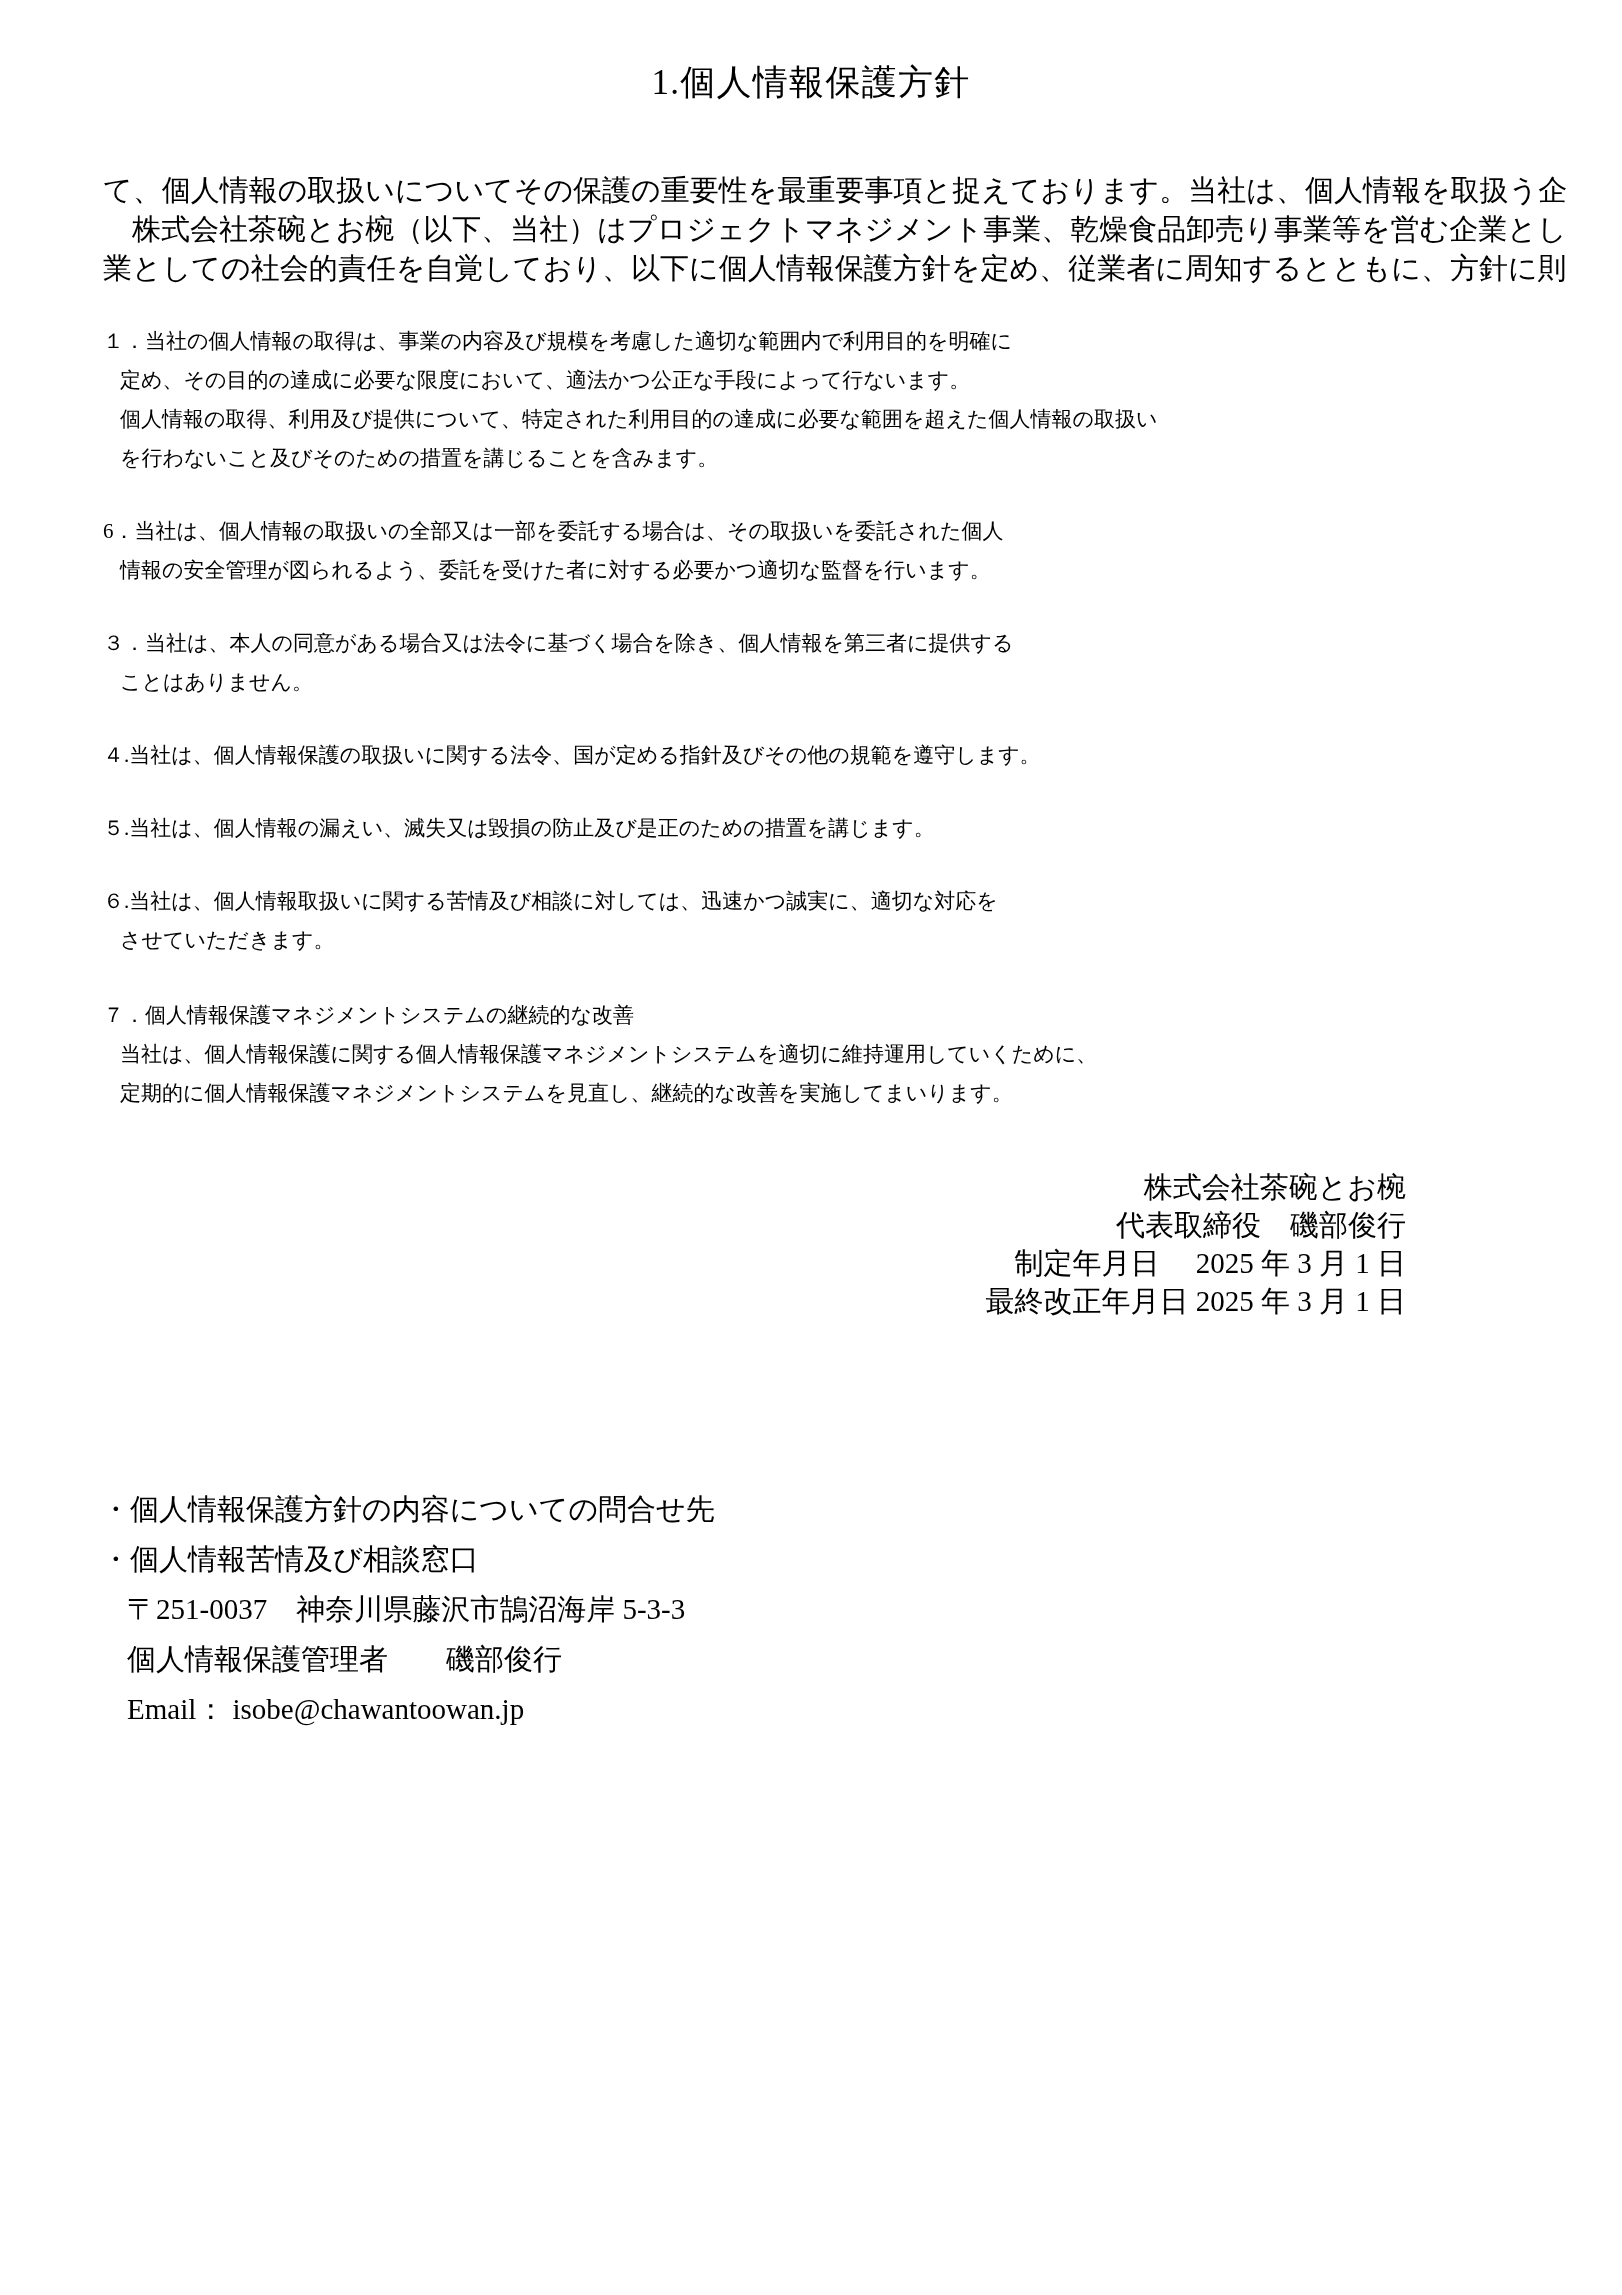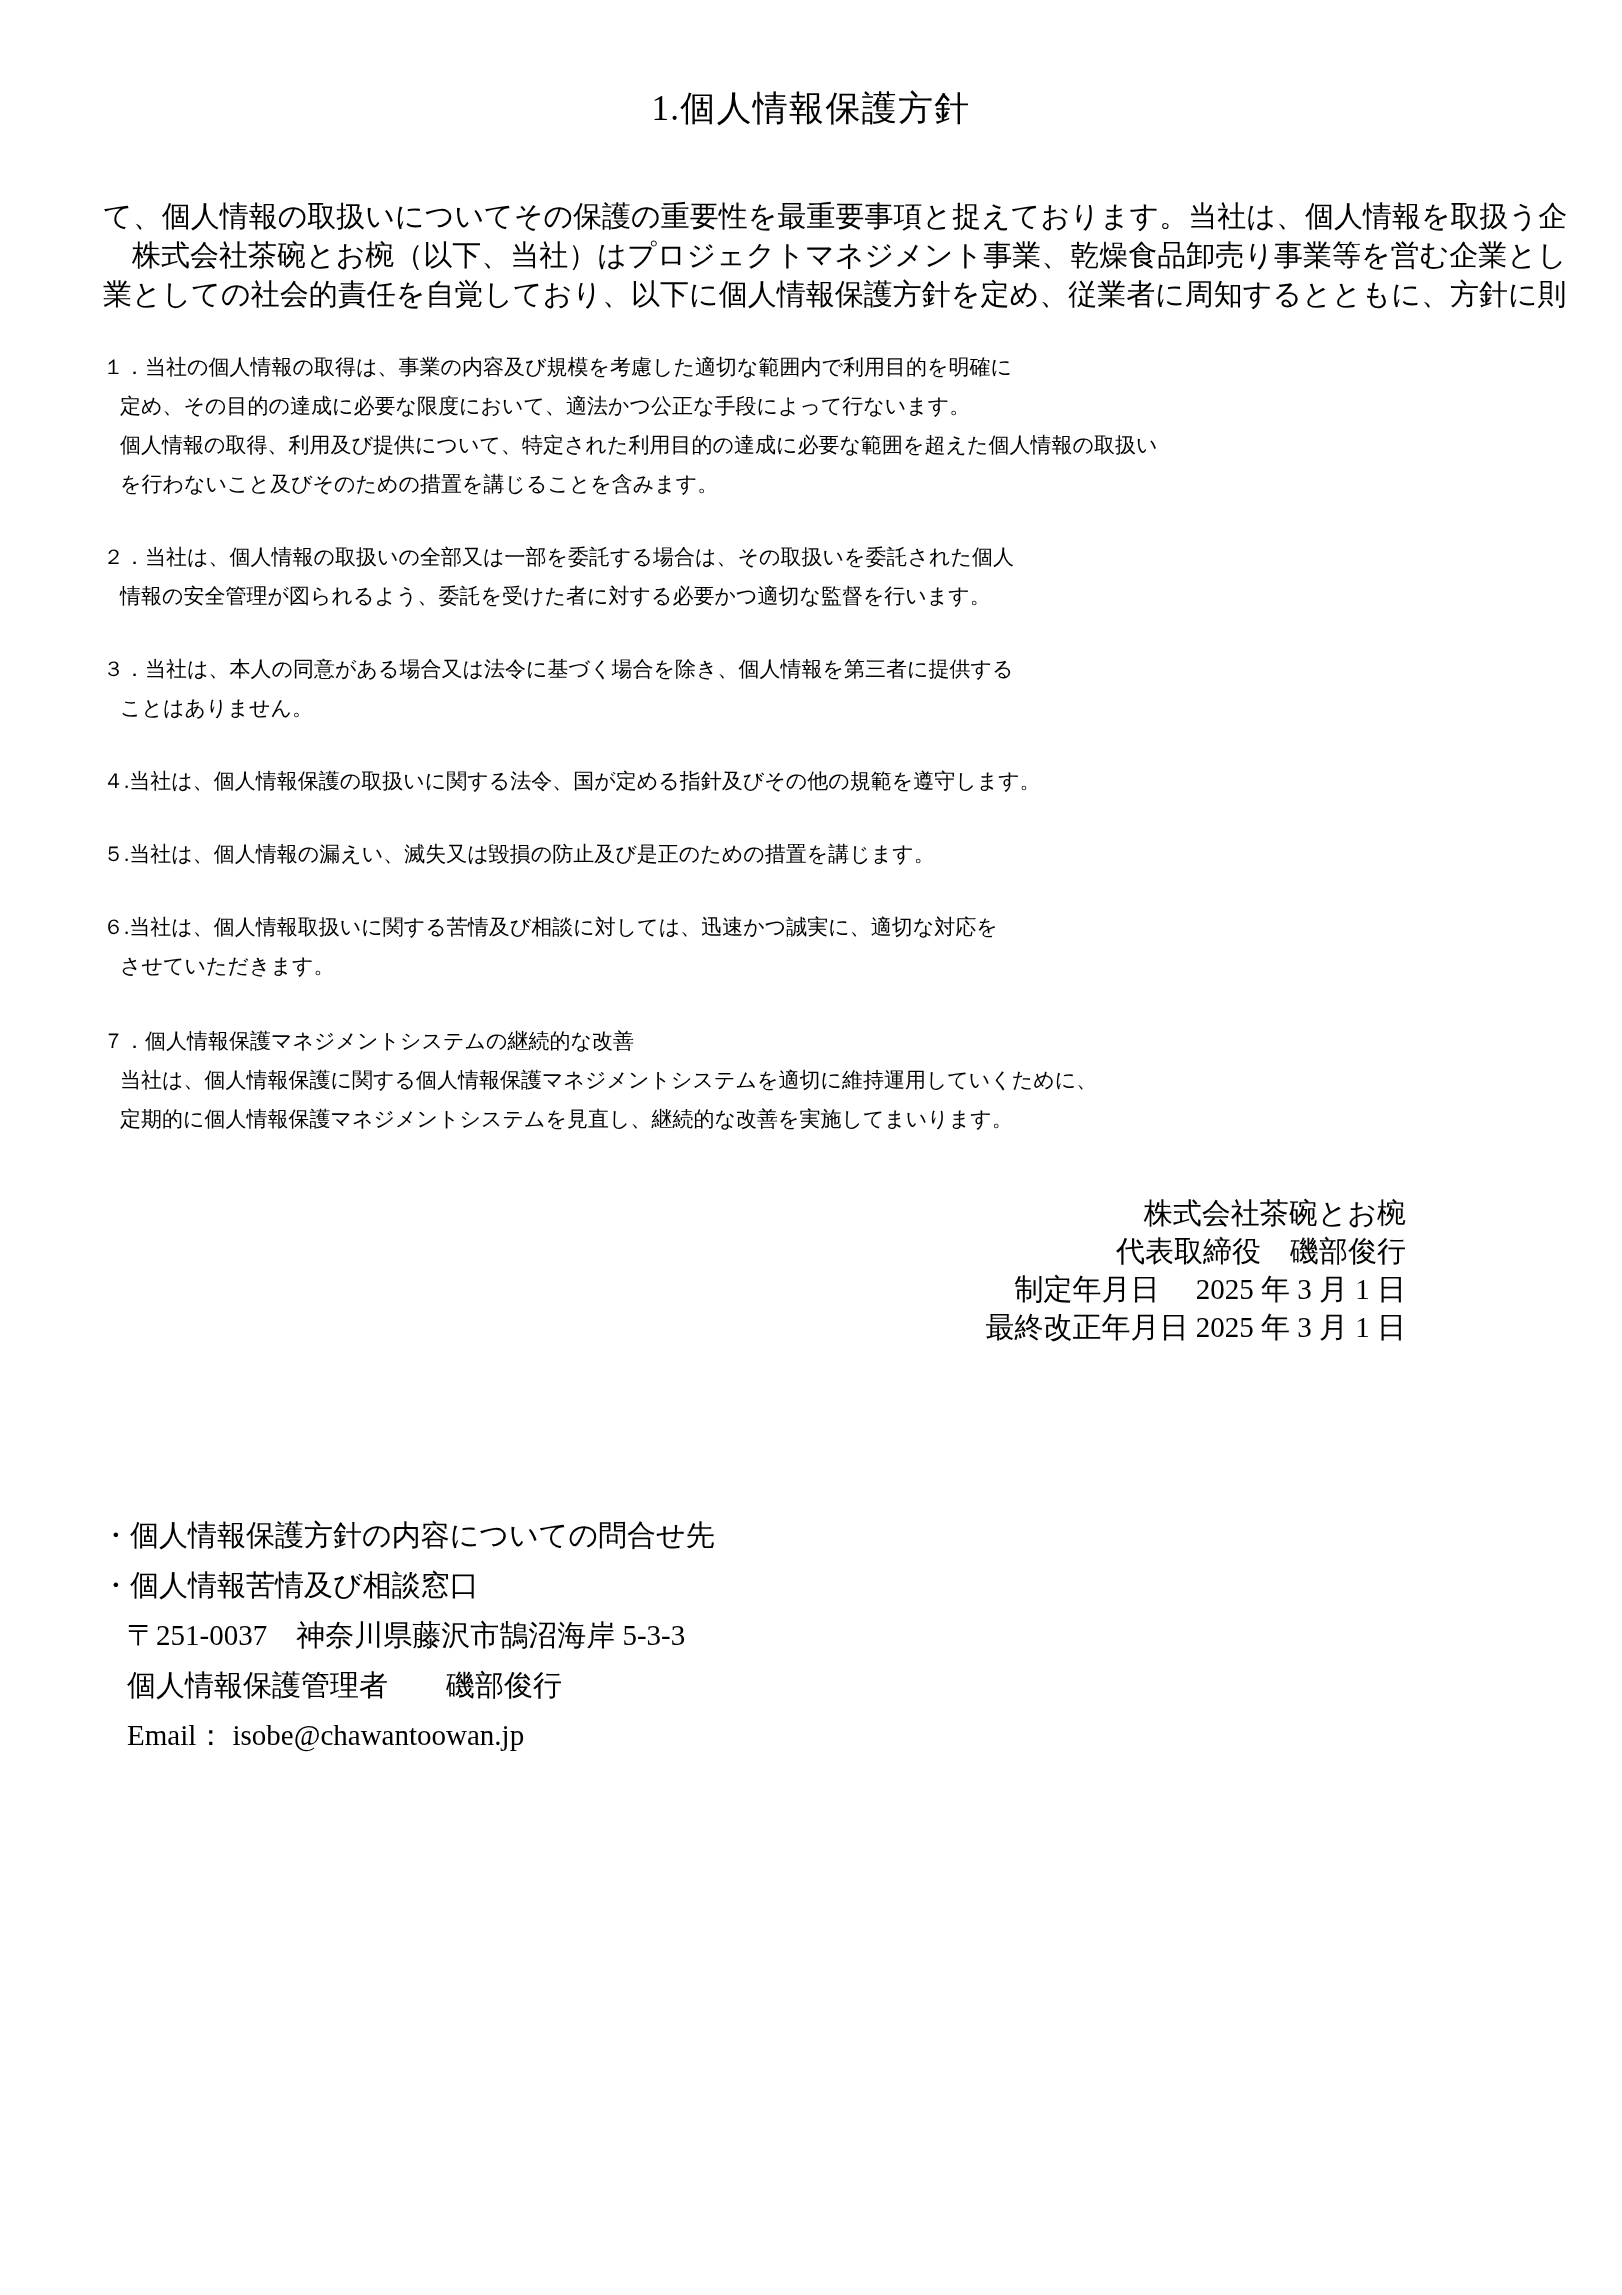--- a/index.html
+++ b/index.html
@@ -18,7 +18,7 @@
   }
   .title {
     margin: 0;
-    padding-top: 88px;
+    padding-top: 62px;
     text-align: center;
     font-size: 35px;
     font-weight: normal;

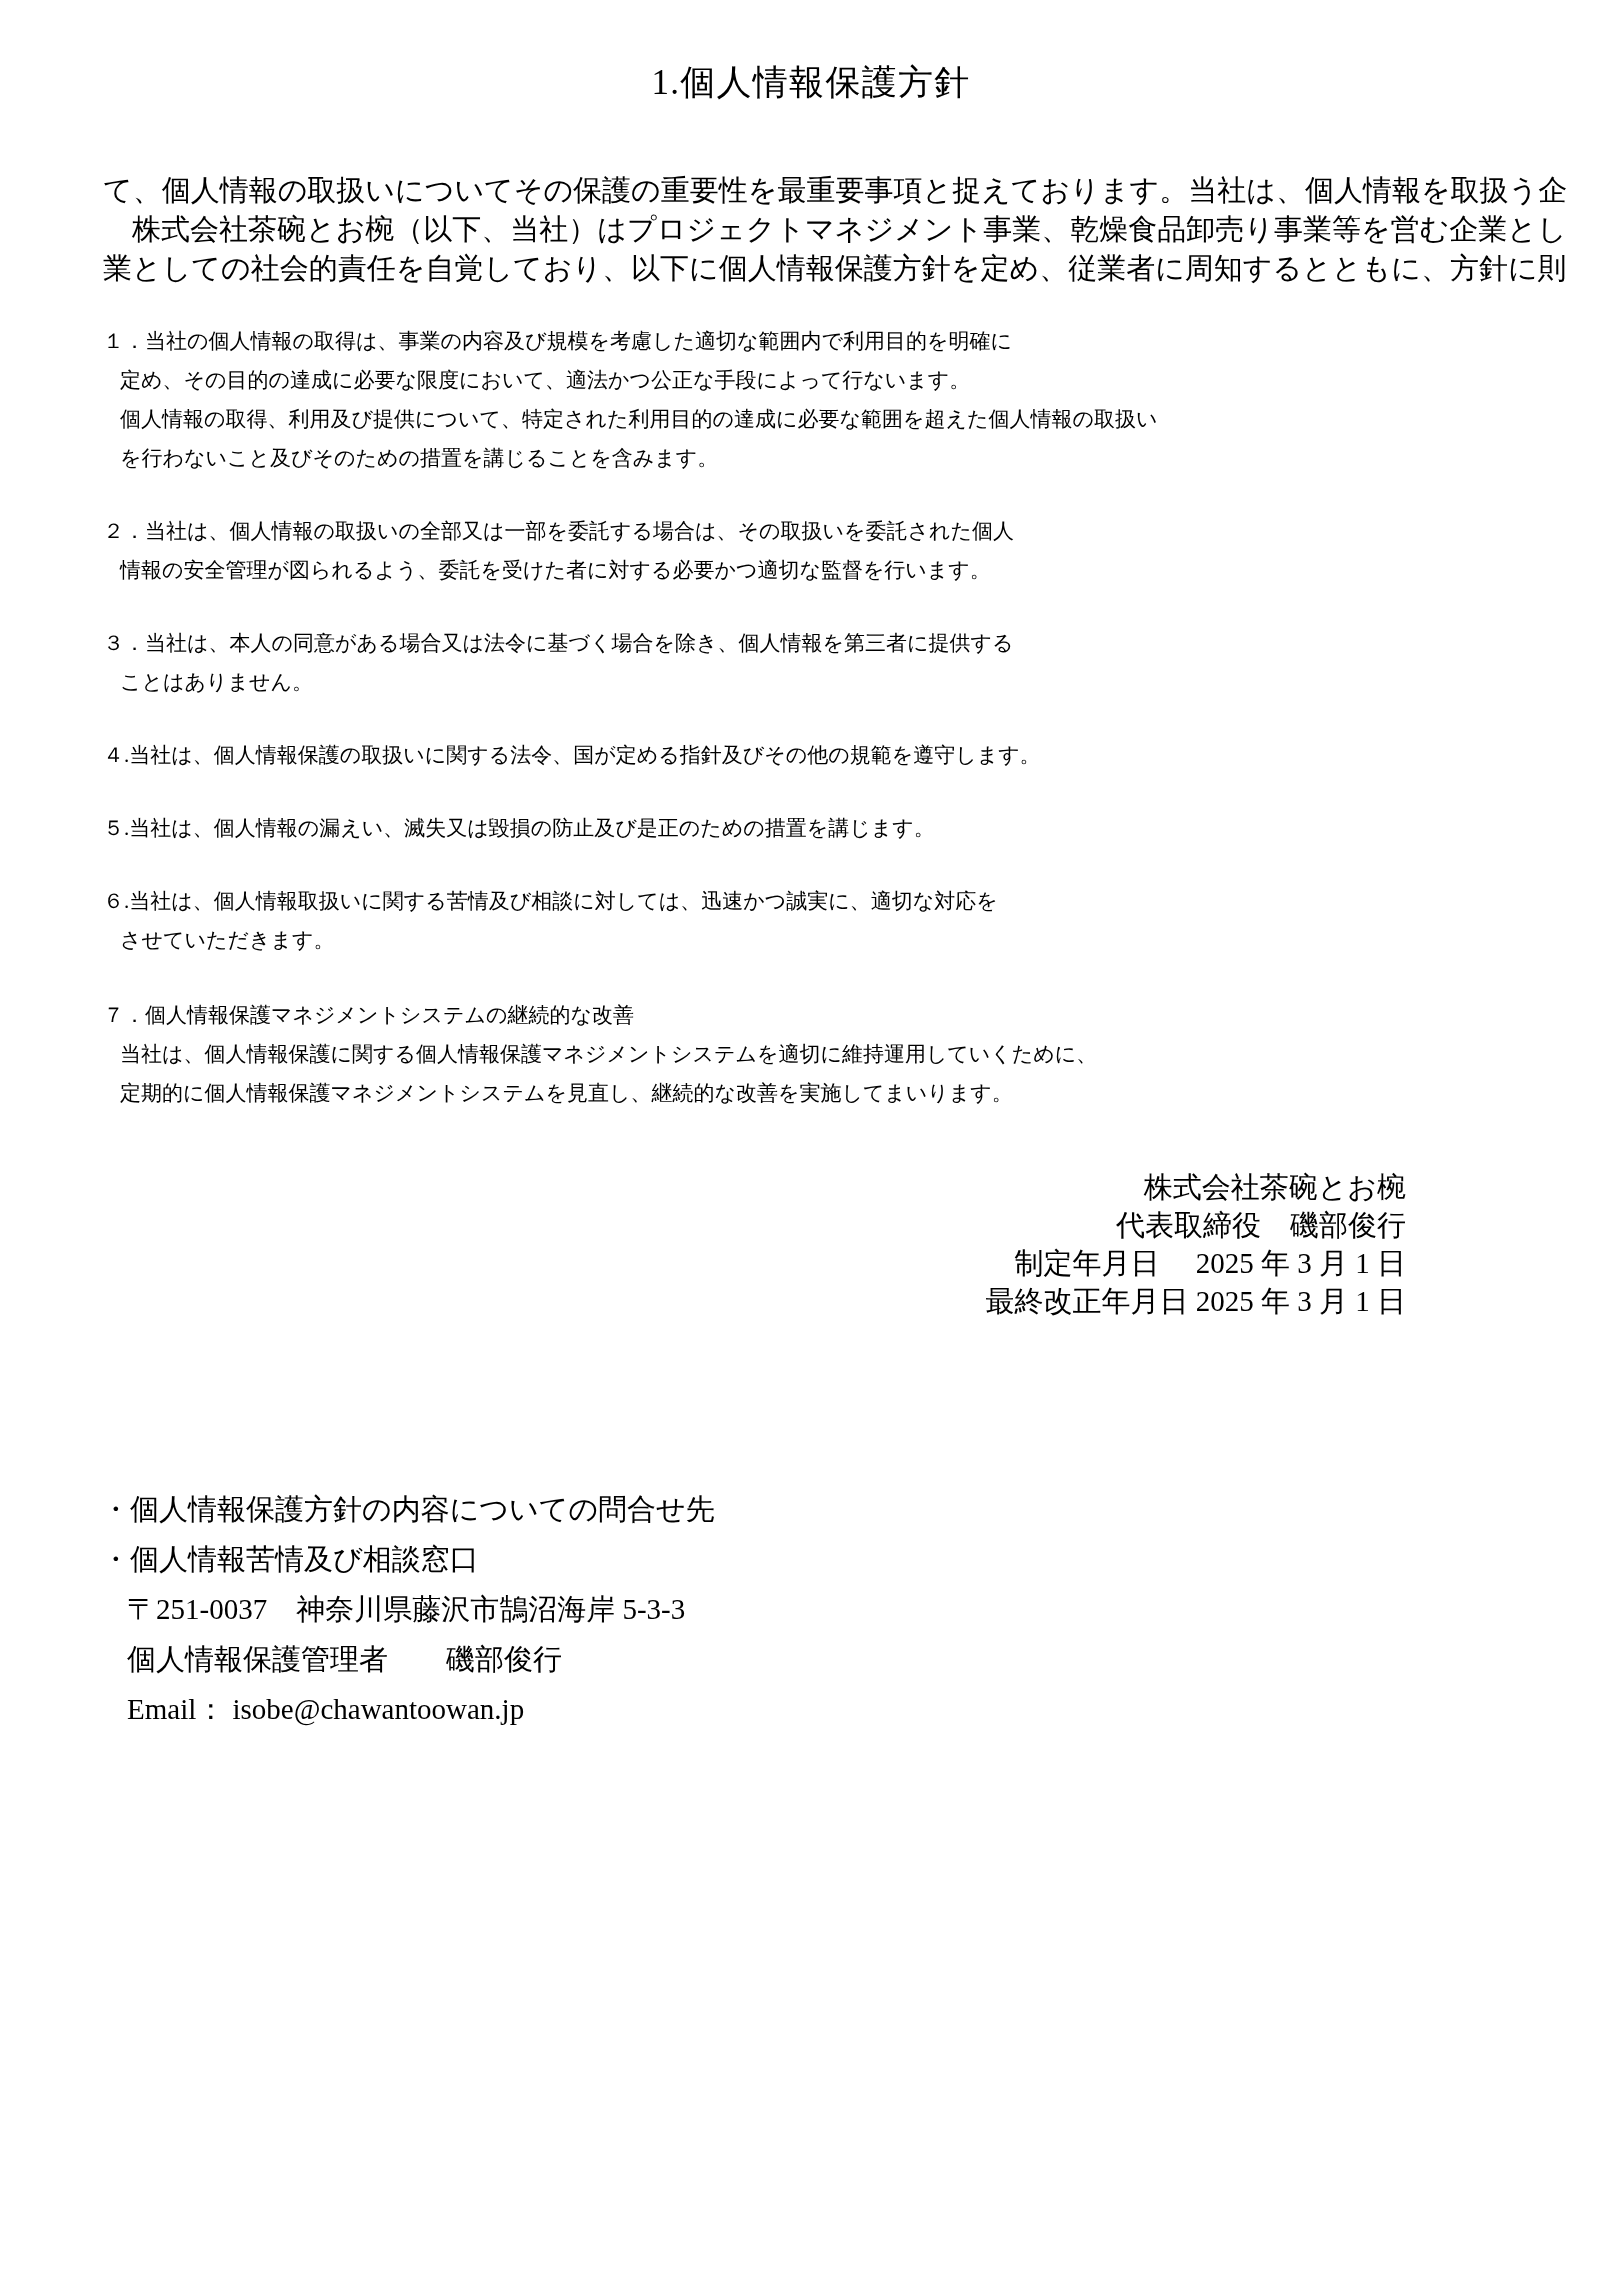--- a/index.html
+++ b/index.html
@@ -86,7 +86,7 @@
   </div>
 
   <div class="item">
-    <div class="line">２．当社は、個人情報の取扱いの全部又は一部を委託する場合は、その取扱いを委託された個人</div>
+    <div class="line">6．当社は、個人情報の取扱いの全部又は一部を委託する場合は、その取扱いを委託された個人</div>
     <div class="line cont">情報の安全管理が図られるよう、委託を受けた者に対する必要かつ適切な監督を行います。</div>
   </div>
 

